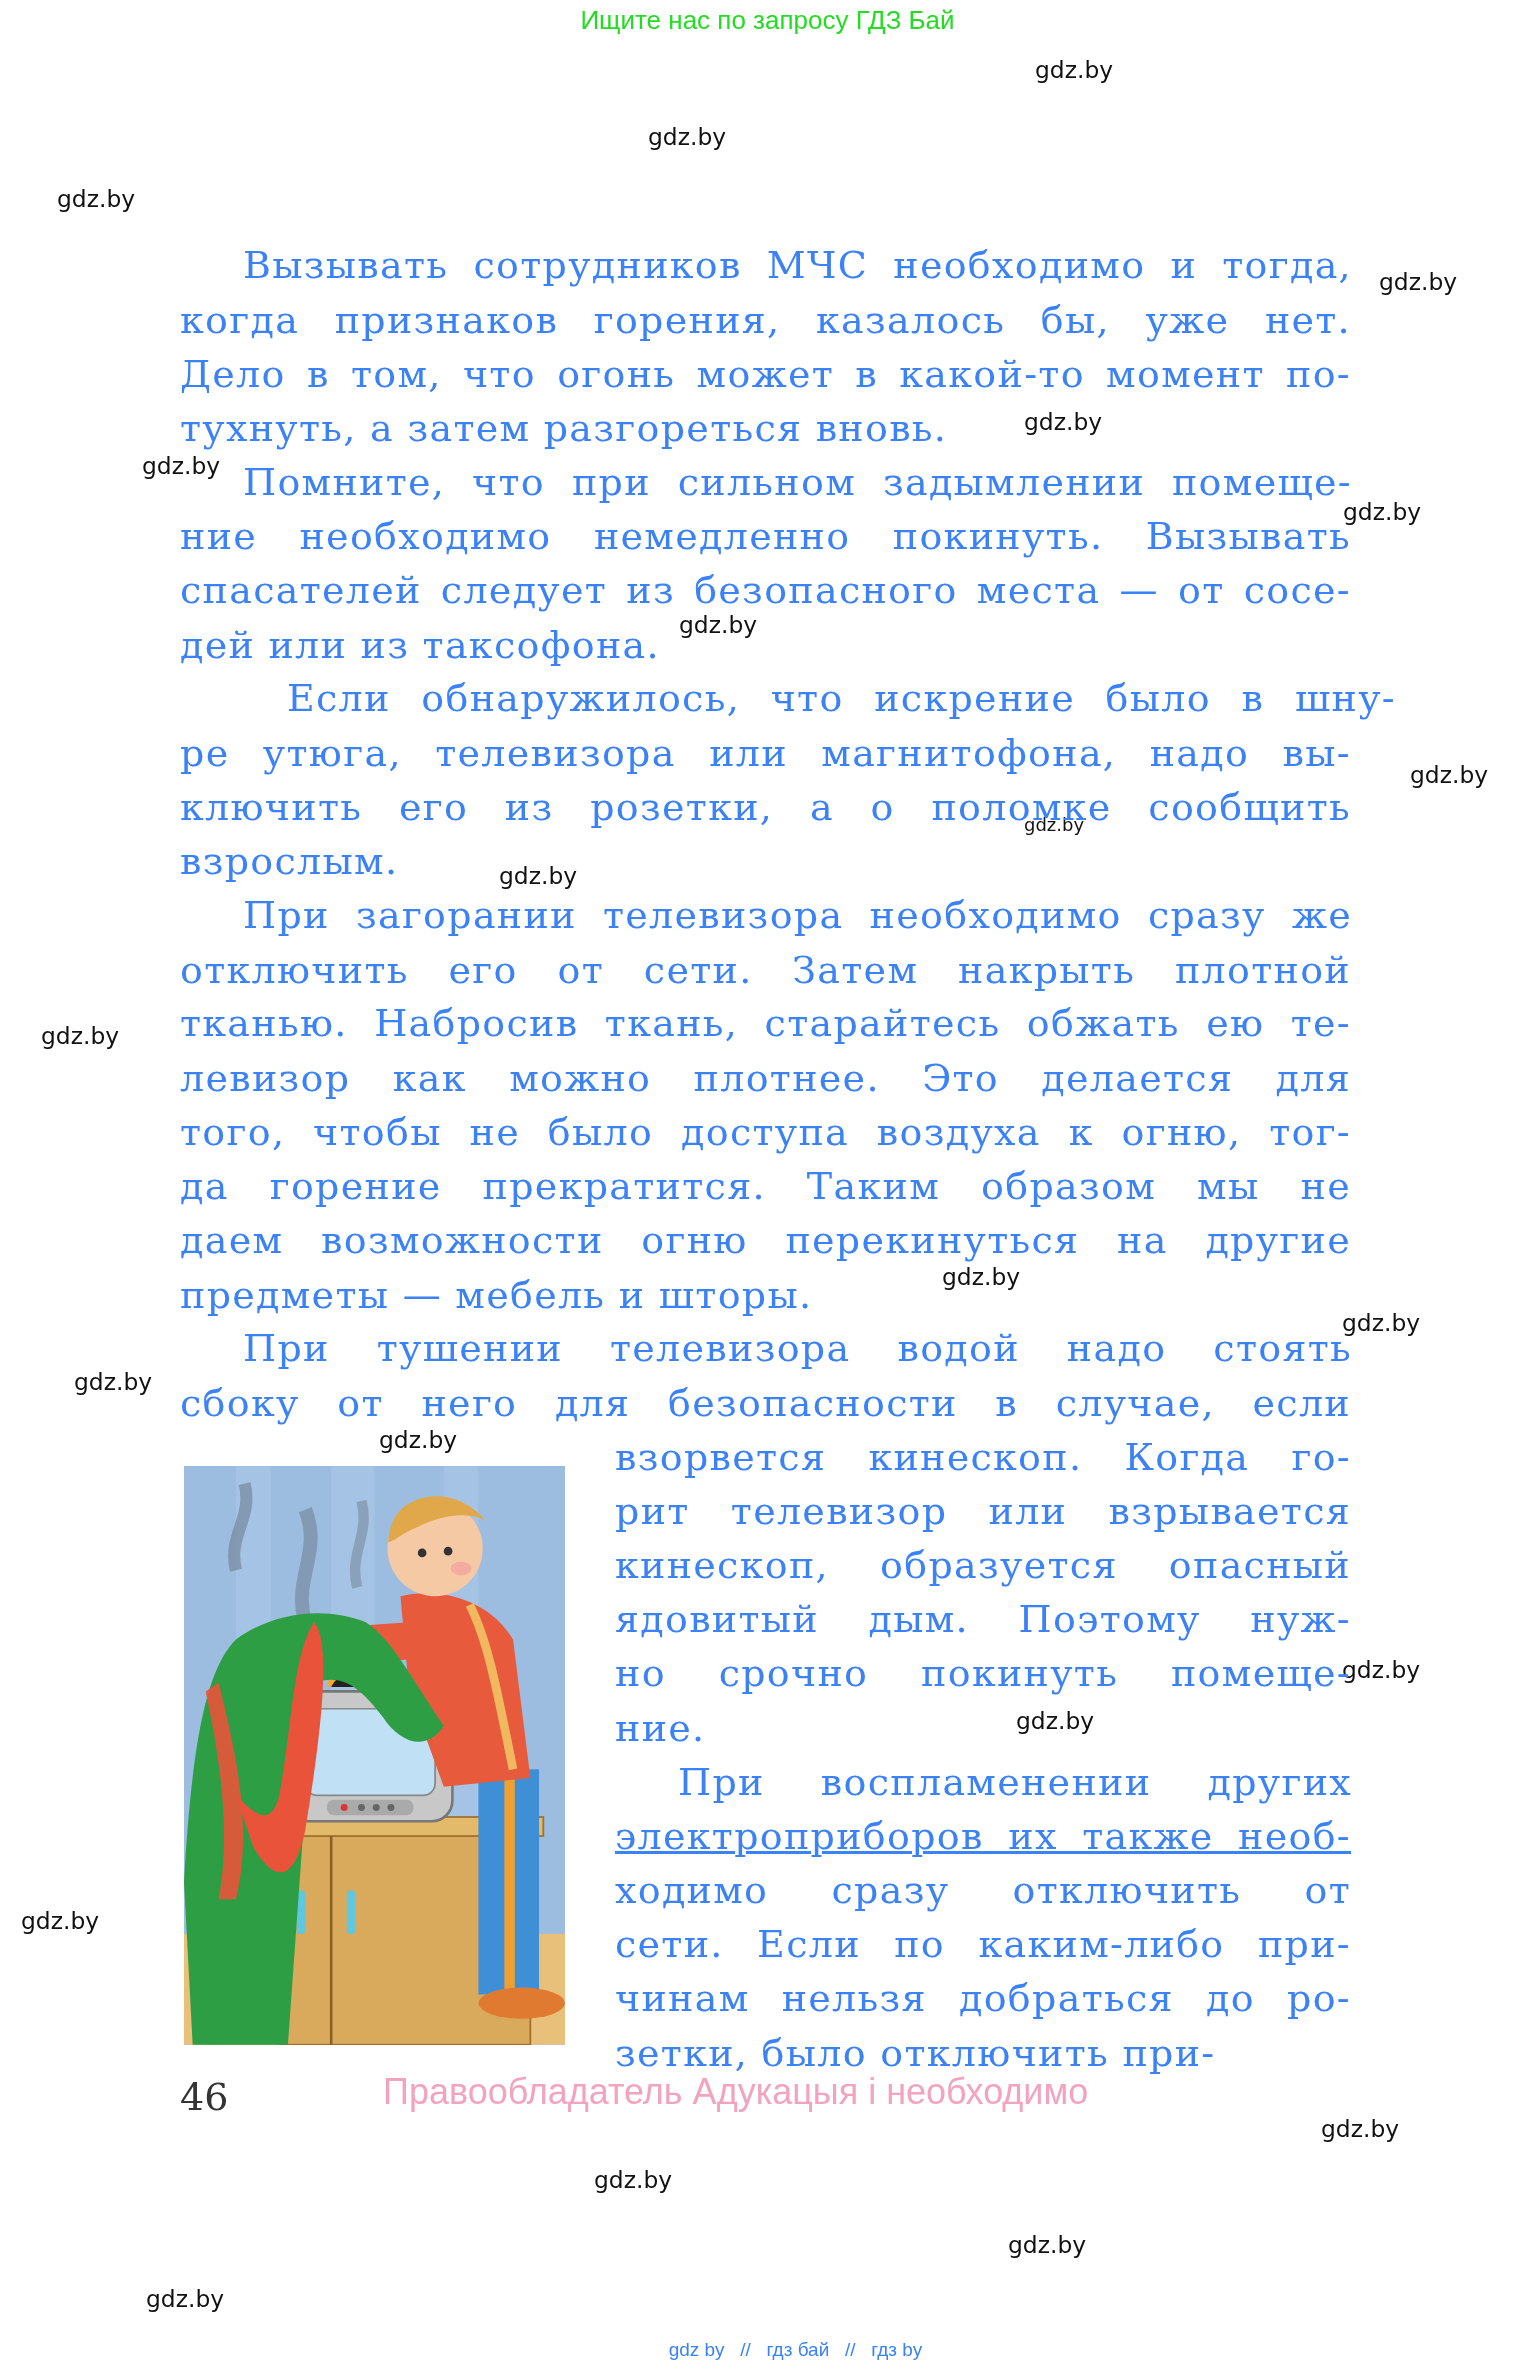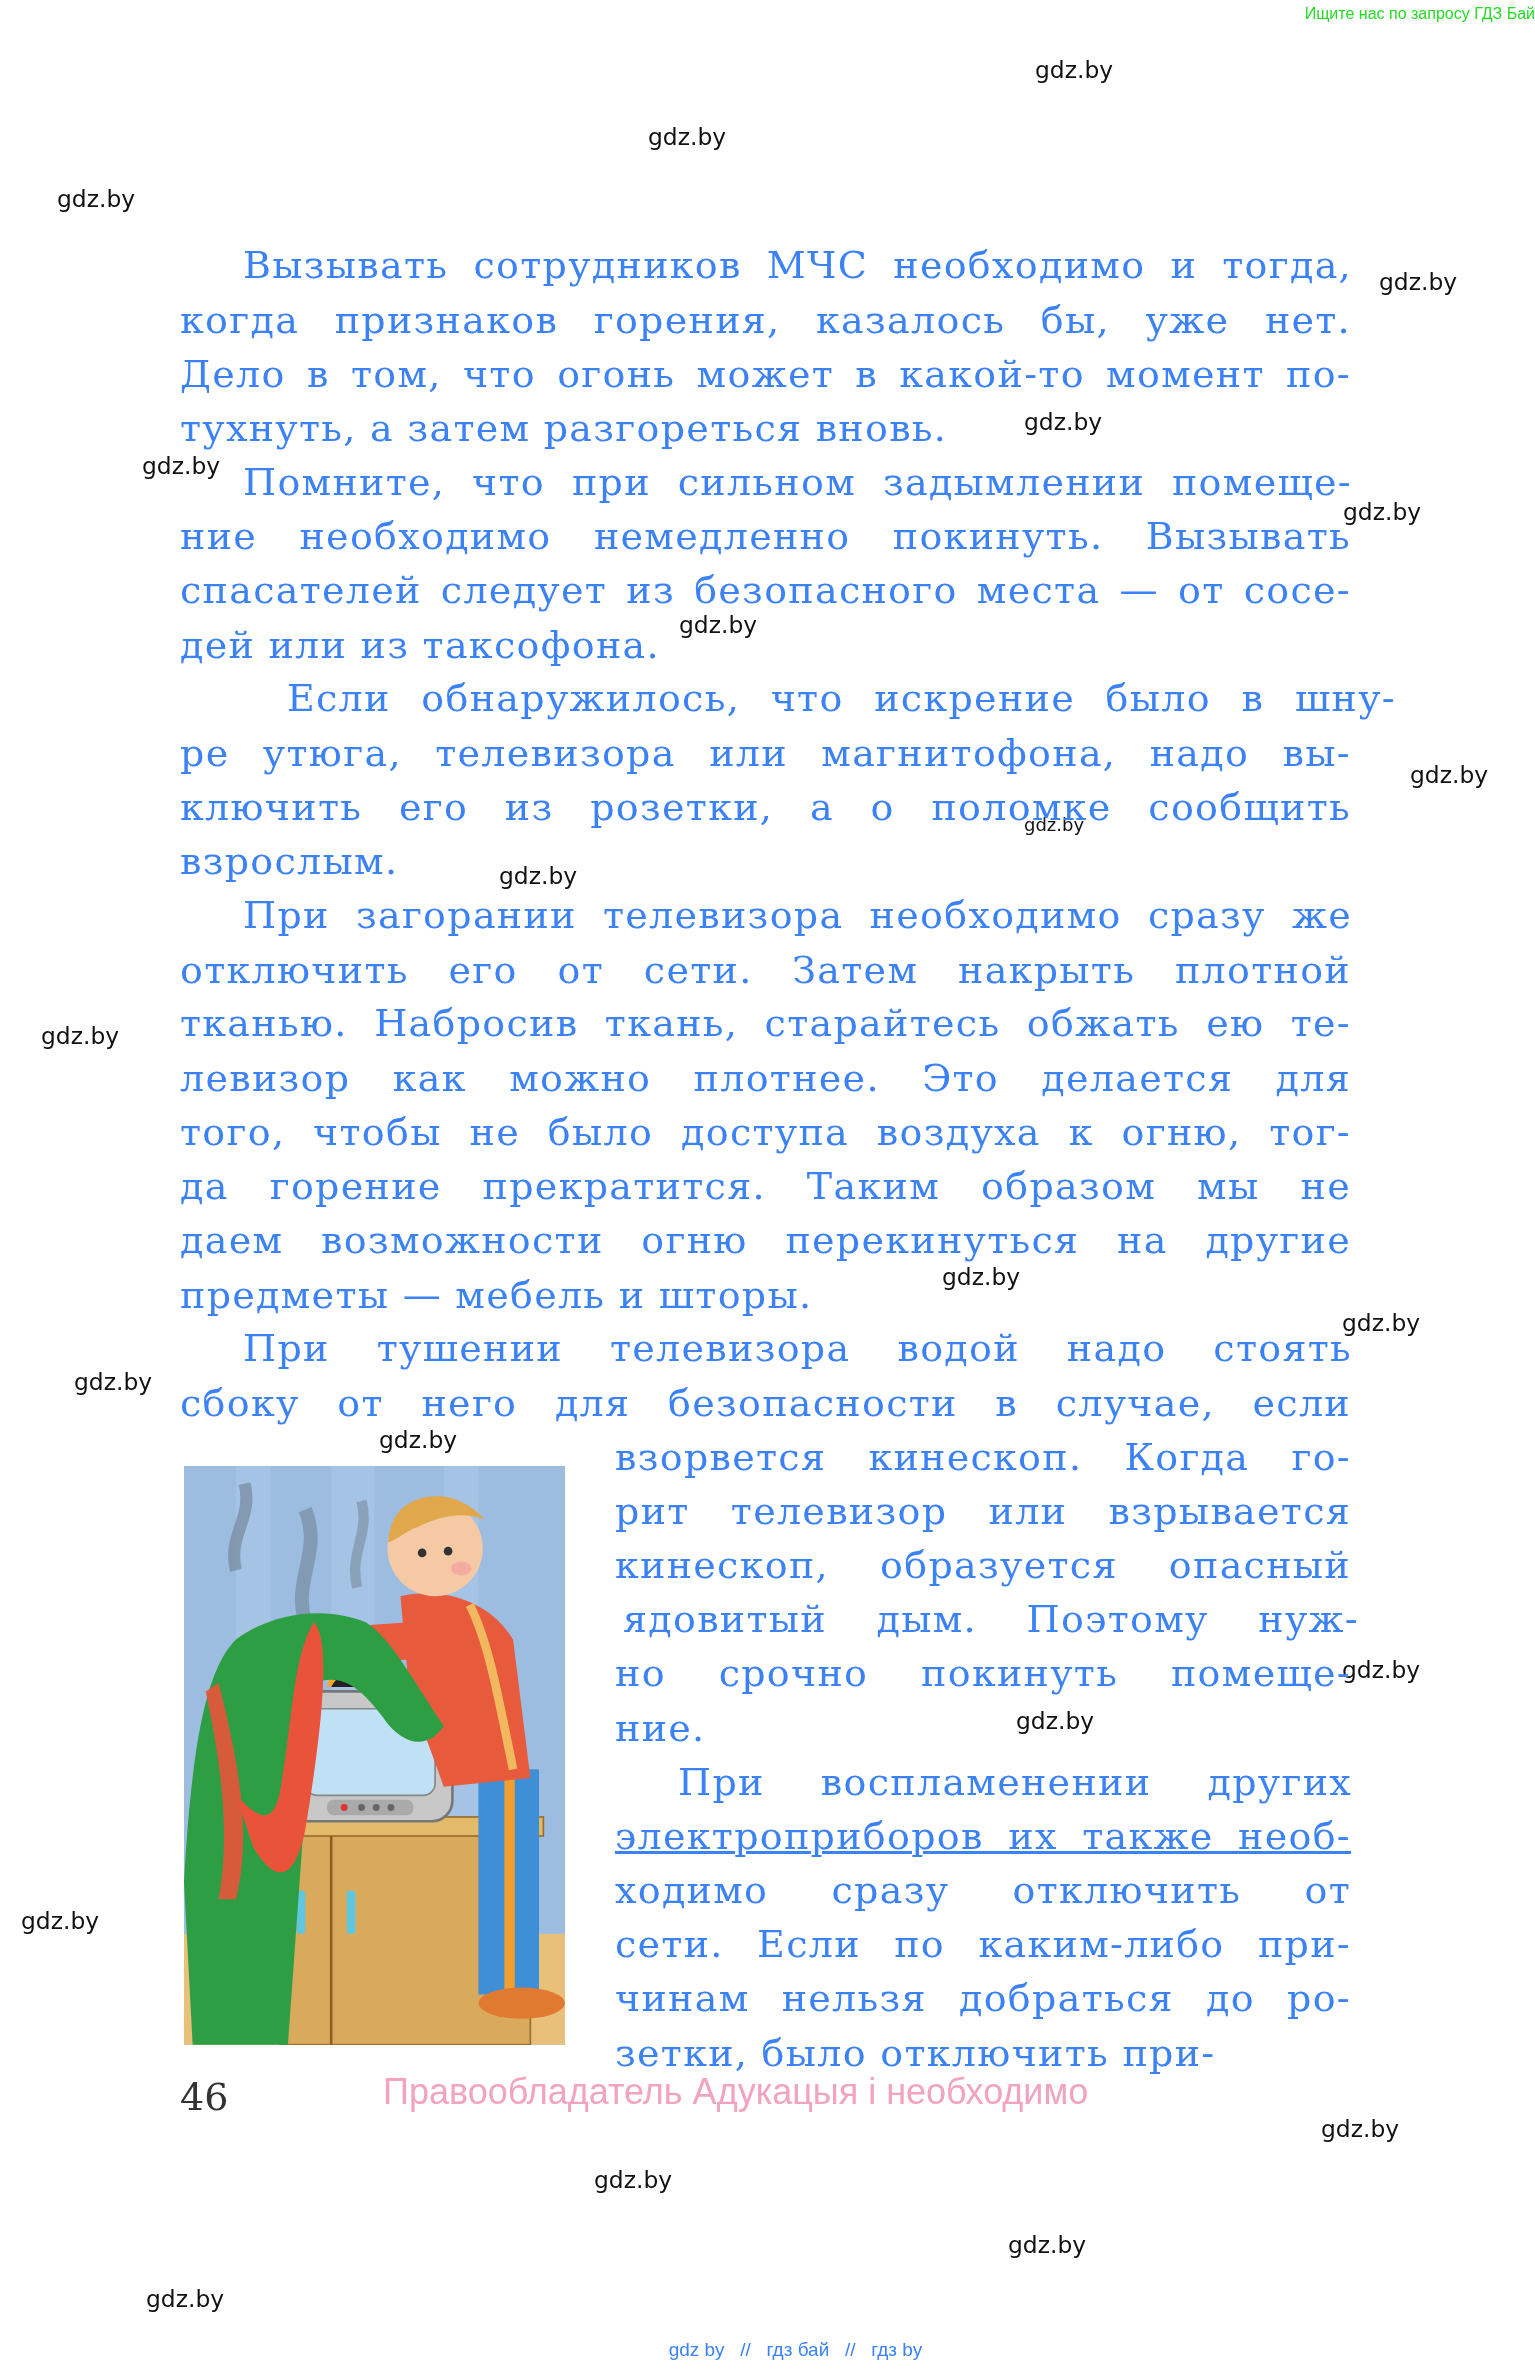--- a/index.html
+++ b/index.html
@@ -4,8 +4,8 @@
 <style>
   html, body { margin:0; padding:0; background:#ffffff; }
   body { width:1535px; height:2377px; position:relative; overflow:hidden; }
-  .top-banner { position:absolute; top:5.2px; left:0; width:1535px; text-align:right;
-    font-family:"Liberation Sans", sans-serif; font-size:16px; color:#22dd22; }
+  .top-banner { position:absolute; top:5.2px; left:0; width:1535px; text-align:center;
+    font-family:"Liberation Sans", sans-serif; font-size:26px; color:#22dd22; }
   .wm { position:absolute; font-family:"DejaVu Sans", sans-serif; font-size:23.4px; color:#111; white-space:nowrap; line-height:1; }
   .wm.sm { font-size:18px; }
   .line { position:absolute; left:180px; width:1171px; height:54px;

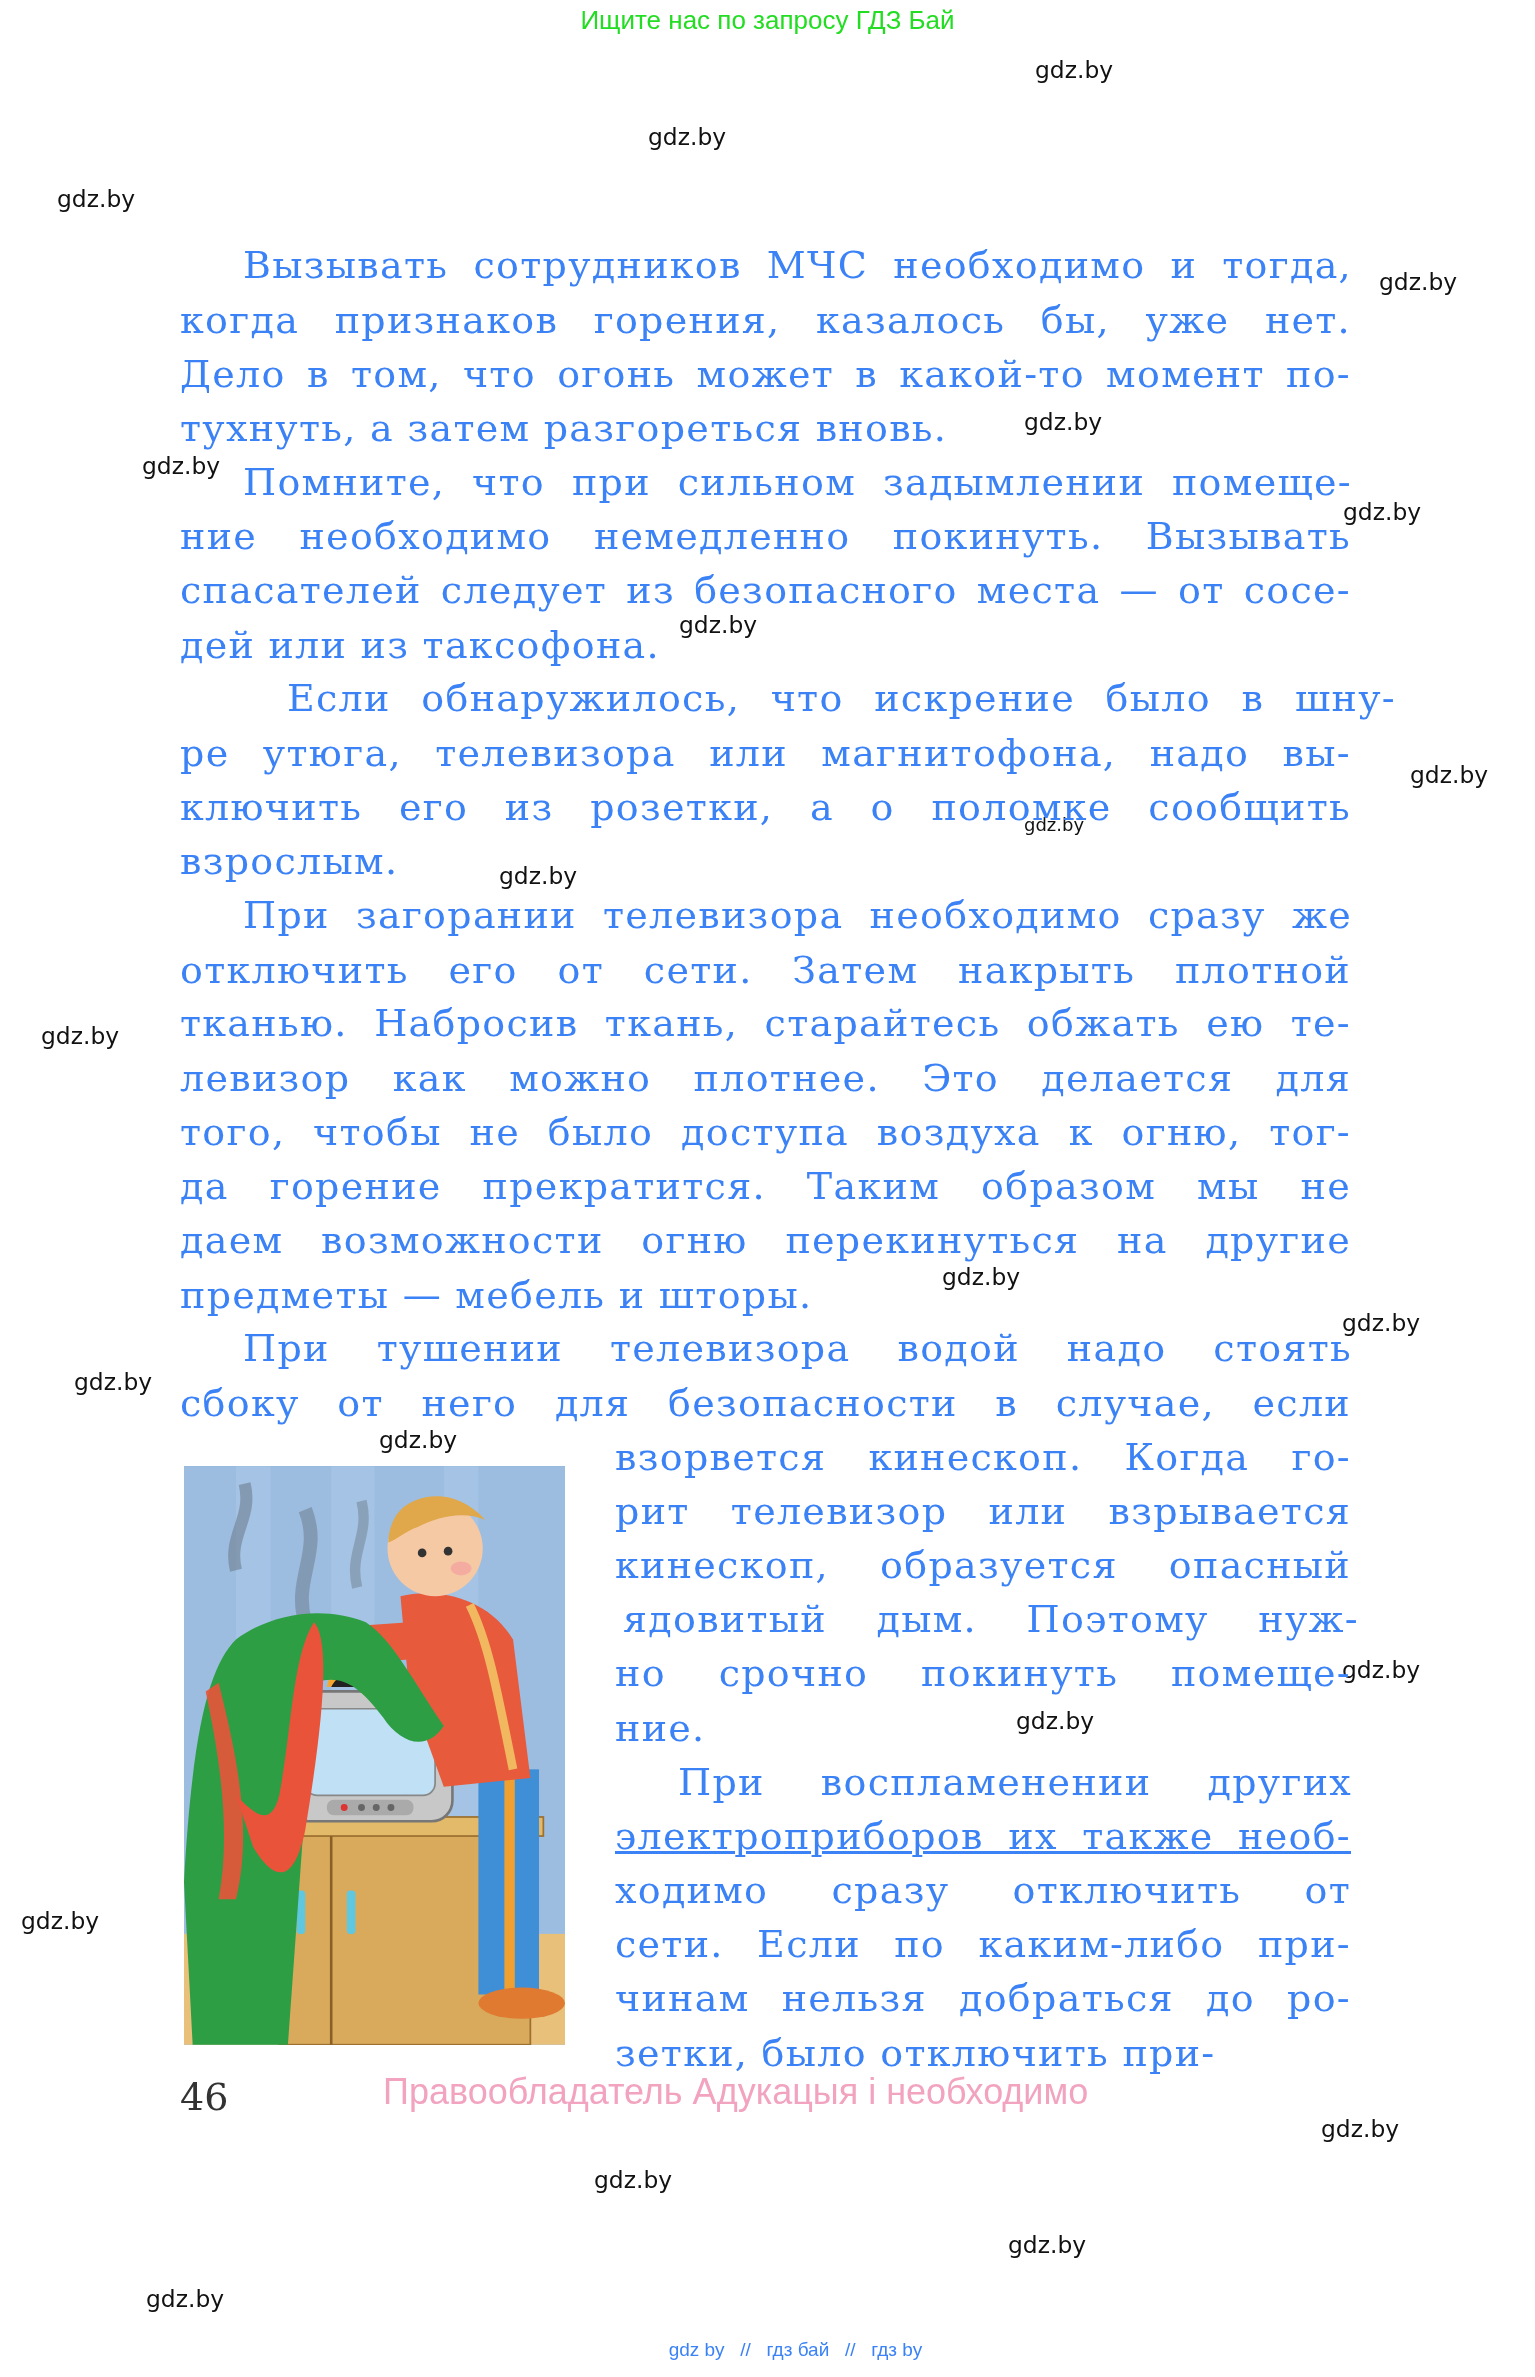--- a/index.html
+++ b/index.html
@@ -81,7 +81,7 @@
     <div class="line narrow" style="top: 1430px;">взорвется кинескоп. Когда го-</div>
     <div class="line narrow" style="top: 1484px;">рит телевизор или взрывается</div>
     <div class="line narrow" style="top: 1538px;">кинескоп, образуется опасный</div>
-    <div class="line narrow" style="top: 1592px; margin-left: 8px;">ядовитый дым. Поэтому нуж-</div>
+    <div class="line narrow" style="top: 1592px;">ядовитый дым. Поэтому нуж-</div>
     <div class="line narrow" style="top: 1646px;">но срочно покинуть помеще-</div>
     <div class="line narrow last" style="top: 1701px;">ние.</div>
     <div class="line indent narrow" style="top: 1755px;">При воспламенении других</div>

